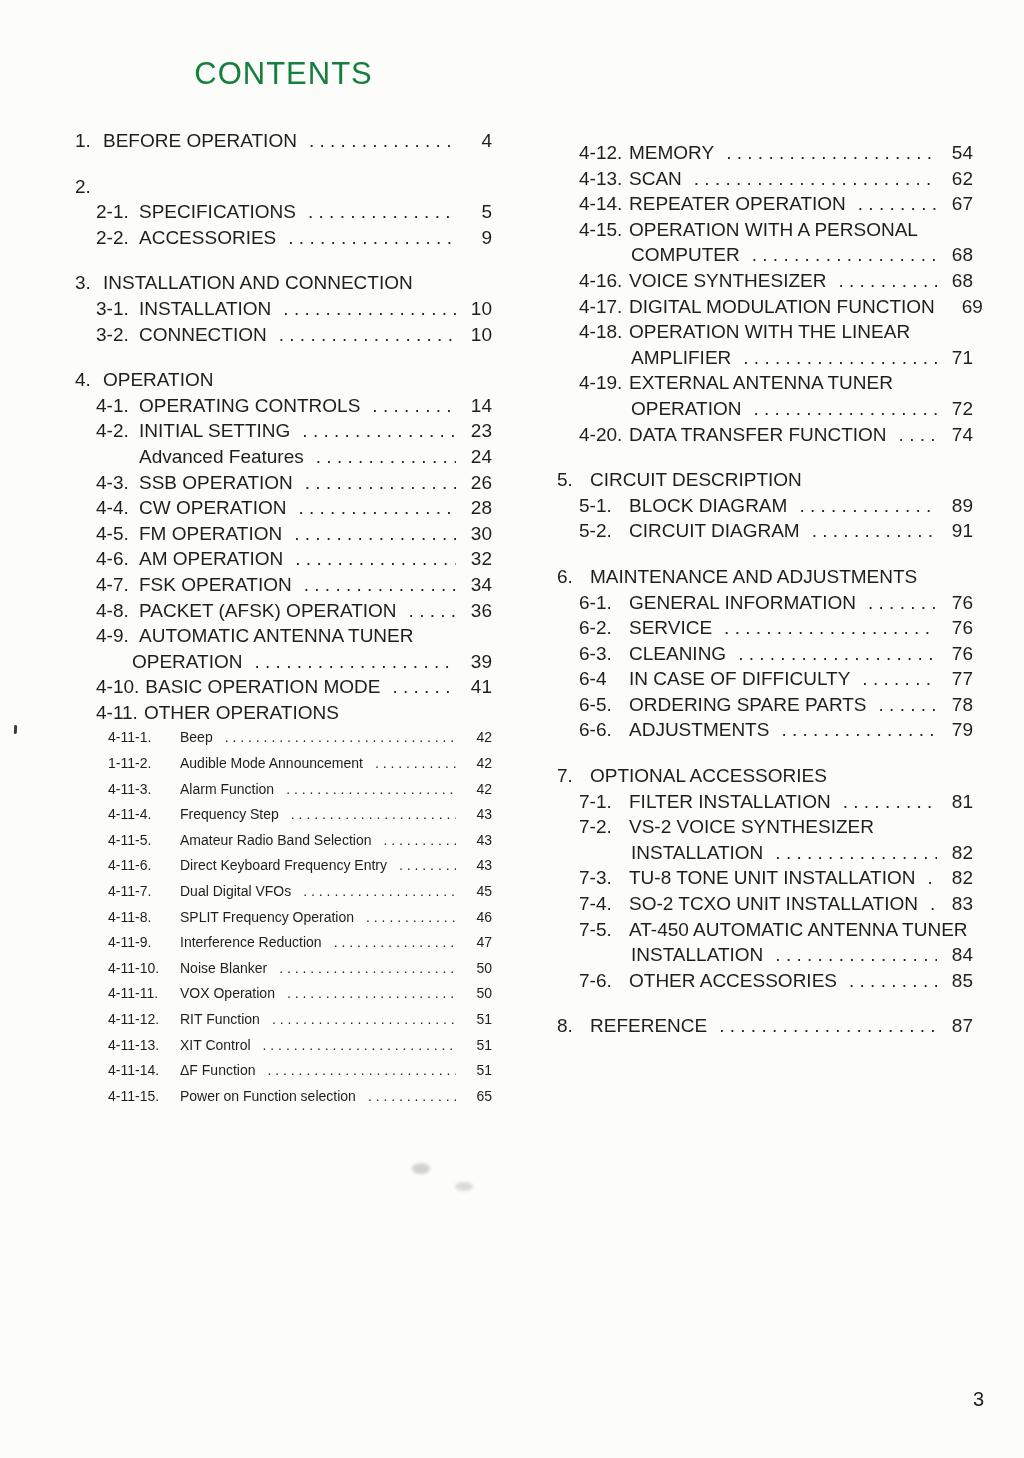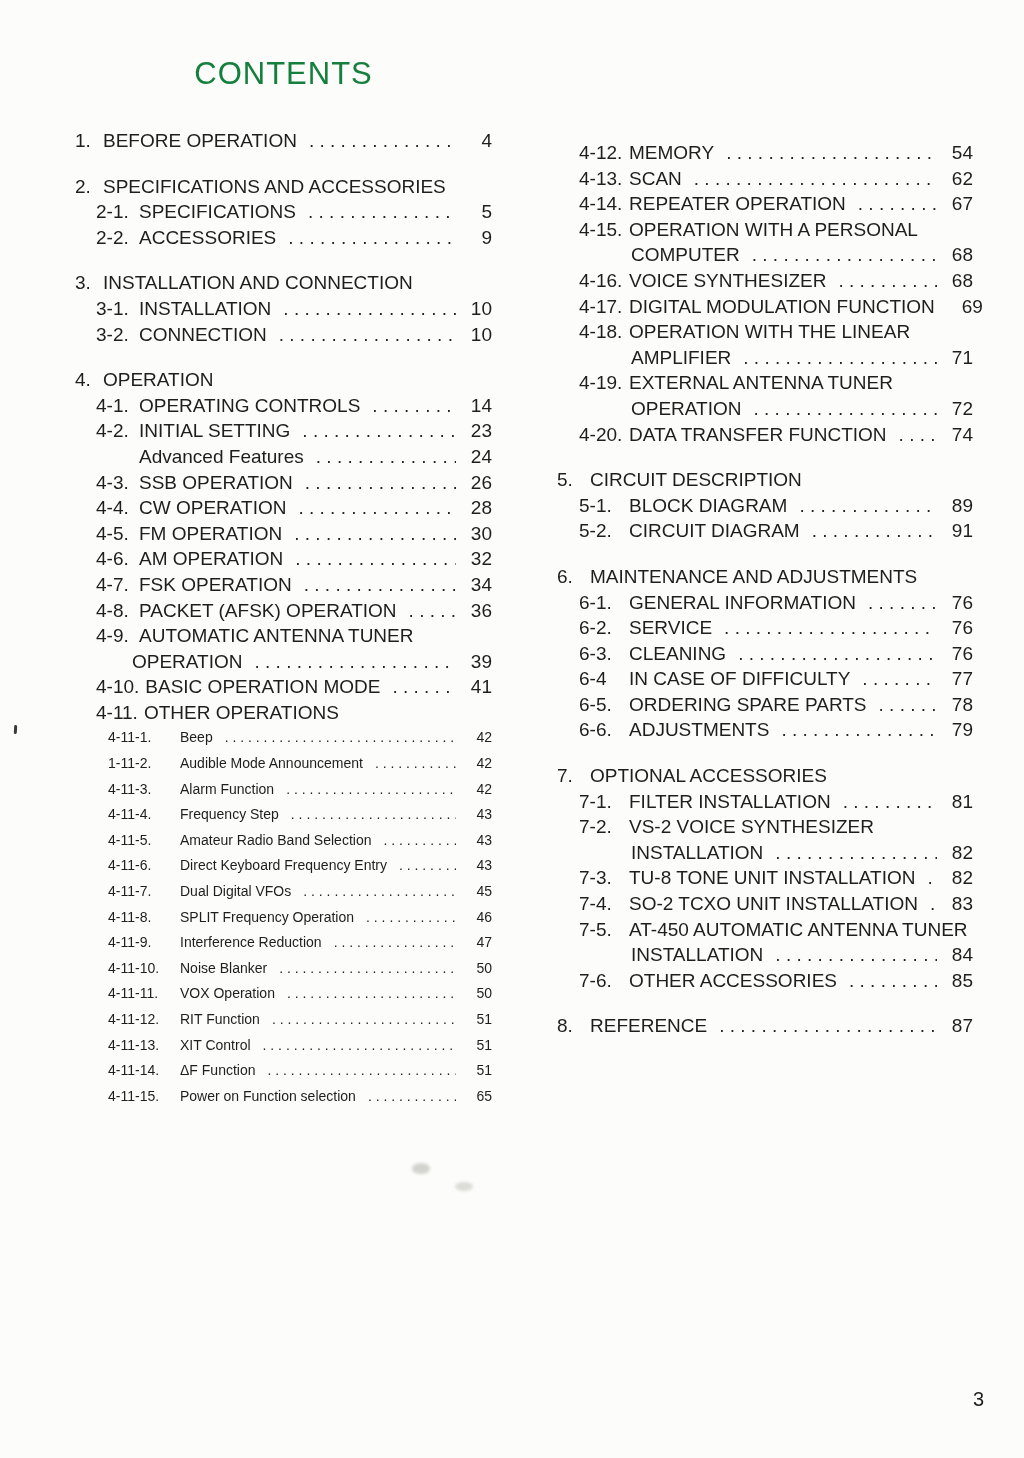--- a/index.html
+++ b/index.html
@@ -84,7 +84,6 @@
       </div>
       <div class="row lvl0 gap">
         <span class="num">2.</span>
-        <span class="label">SPECIFICATIONS AND ACCESSORIES</span>
       </div>
       <div class="row lvl1">
         <span class="num">2-1.</span>

